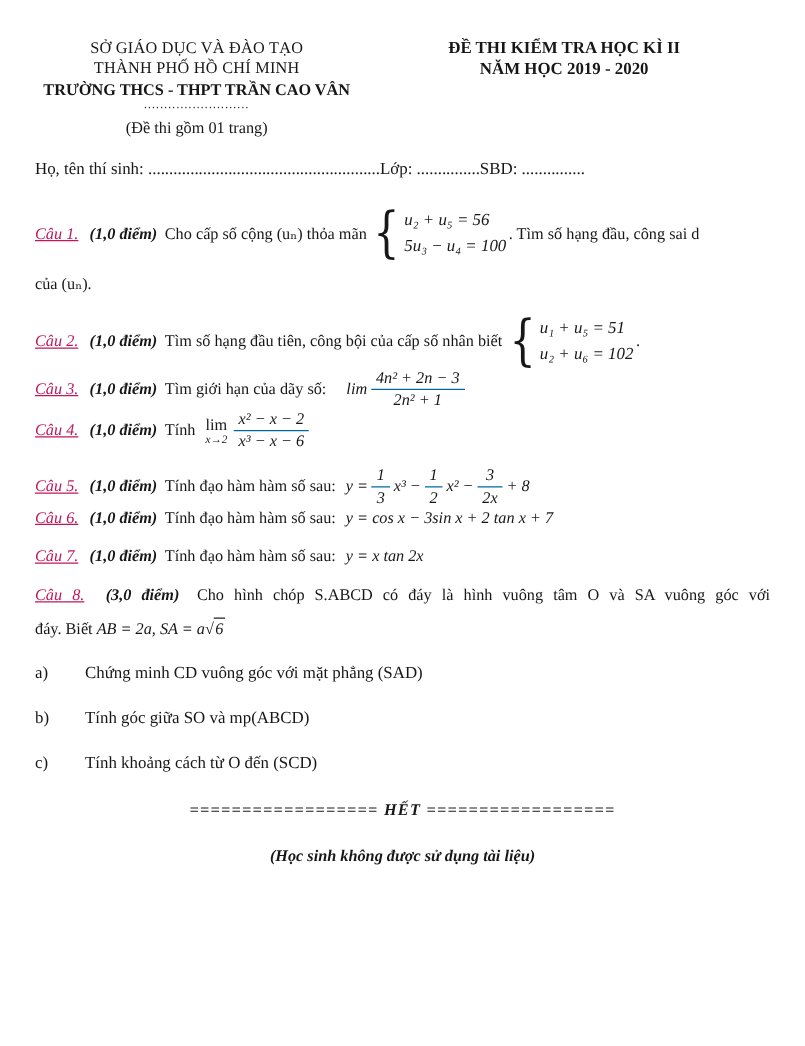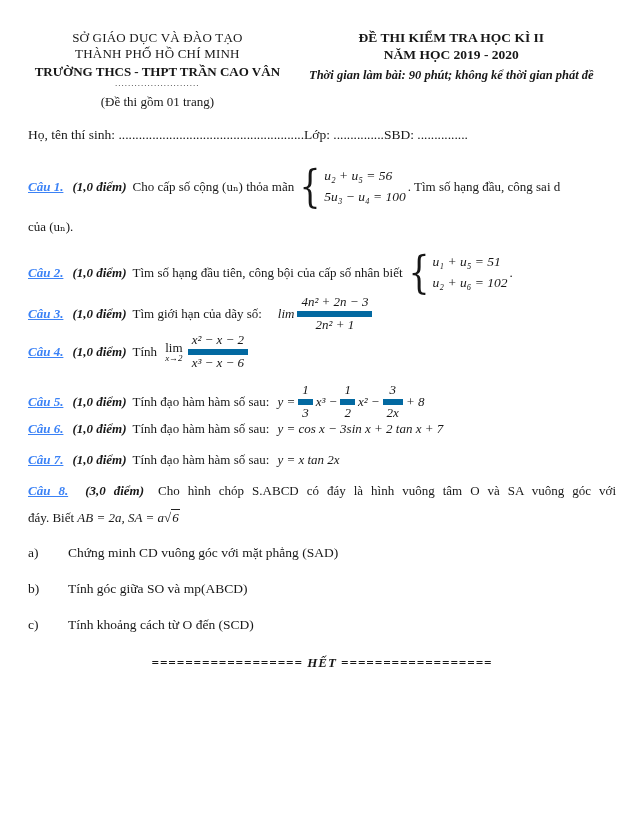--- a/index.html
+++ b/index.html
@@ -73,7 +73,6 @@
     <div class="h-right">
       <div class="ln1">ĐỀ THI KIỂM TRA HỌC KÌ II</div>
       <div class="ln2">NĂM HỌC 2019 - 2020</div>
-      <div class="ln4">Thời gian làm bài: 90 phút; không kể thời gian phát đề</div>
     </div>
   </div>
 

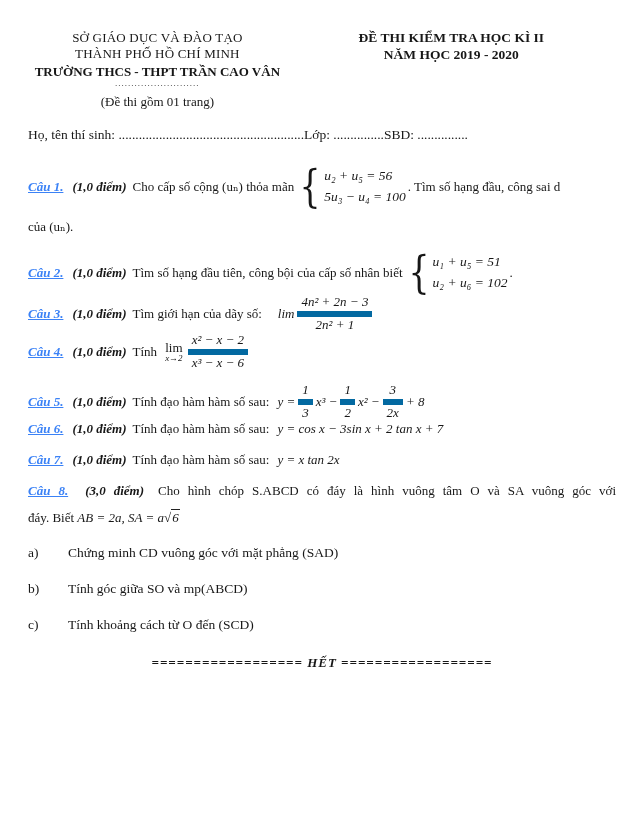--- a/index.html
+++ b/index.html
@@ -23,7 +23,7 @@
   .candidate{margin-top:17px;font-size:13.5px;white-space:nowrap;}
   
   .q{margin-top:0;}
-  .qlabel{color:#3b82f6;font-weight:bold;font-style:italic;text-decoration:underline;margin-right:9px;}
+  .qlabel{color:#be185d;font-weight:normal;font-style:italic;text-decoration:underline;margin-right:9px;}
   .points{font-weight:bold;font-style:italic;margin-right:6px;}
   .math{font-style:italic;}
   .qline{display:flex;align-items:center;flex-wrap:nowrap;white-space:nowrap;}

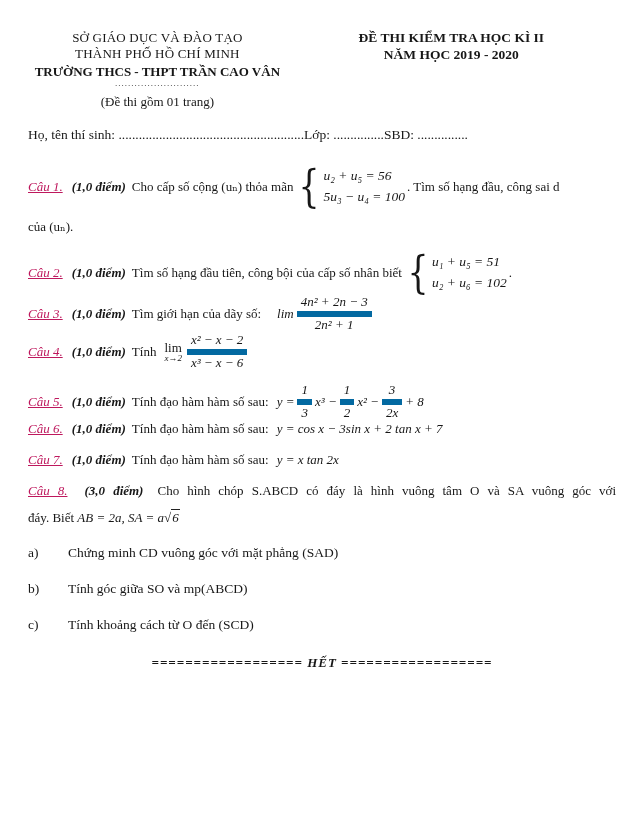--- a/index.html
+++ b/index.html
@@ -36,7 +36,7 @@
   
   .frac{display:inline-block;vertical-align:middle;text-align:center;margin:0 3px;}
   .frac .num{display:block;padding:0 4px 1px 4px;line-height:1.15;}
-  .frac .den{display:block;border-top:6px solid #0369a1;padding:1px 4px 0 4px;line-height:1.15;}
+  .frac .den{display:block;border-top:1px solid #0369a1;padding:1px 4px 0 4px;line-height:1.15;}
   
   .lim{display:inline-block;text-align:center;vertical-align:middle;margin-right:2px;}
   .lim .lim-word{display:block;line-height:1.05;}

